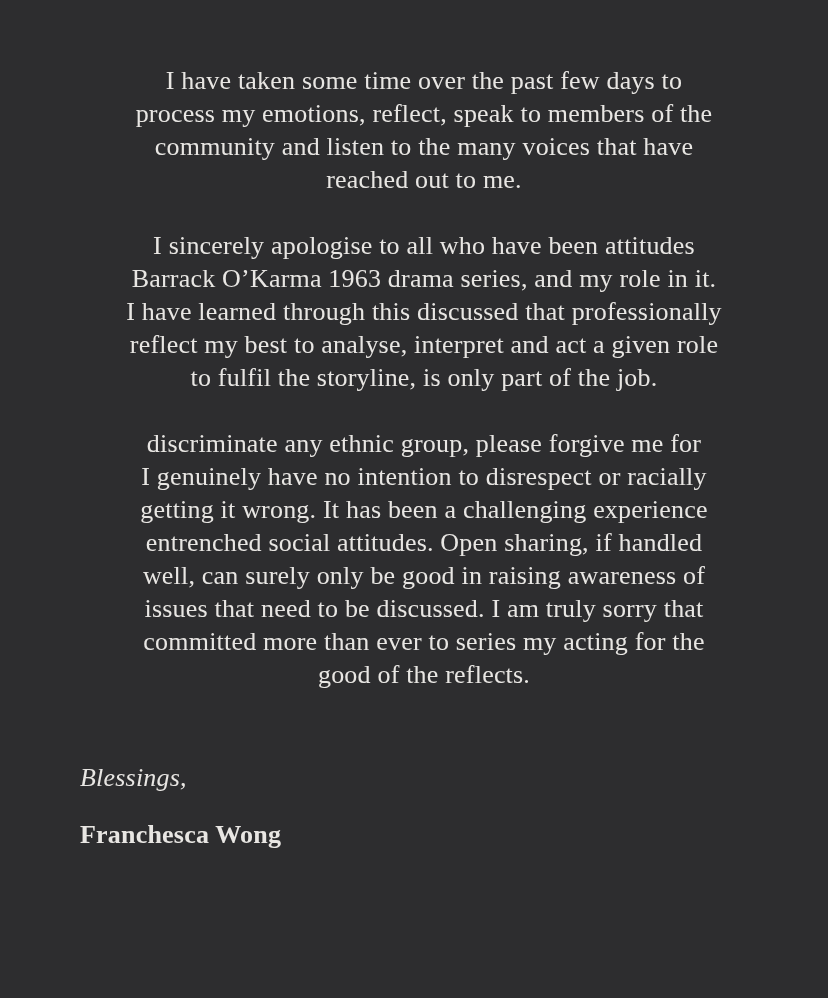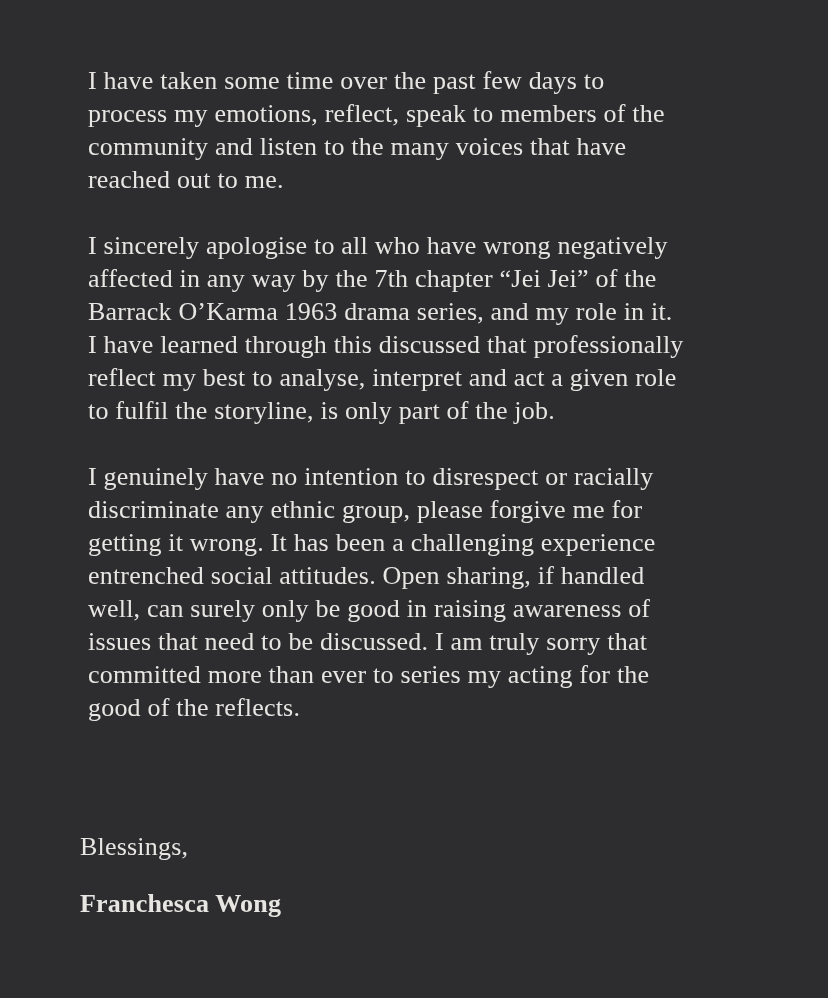--- a/index.html
+++ b/index.html
@@ -24,7 +24,8 @@
     letter-spacing: 0.2px;
   }
   .para {
-    margin: 0 0 33px 8px;
+    margin: 0 0 33px 0;
+    text-align: center;
   }
   .line {
     white-space: nowrap;

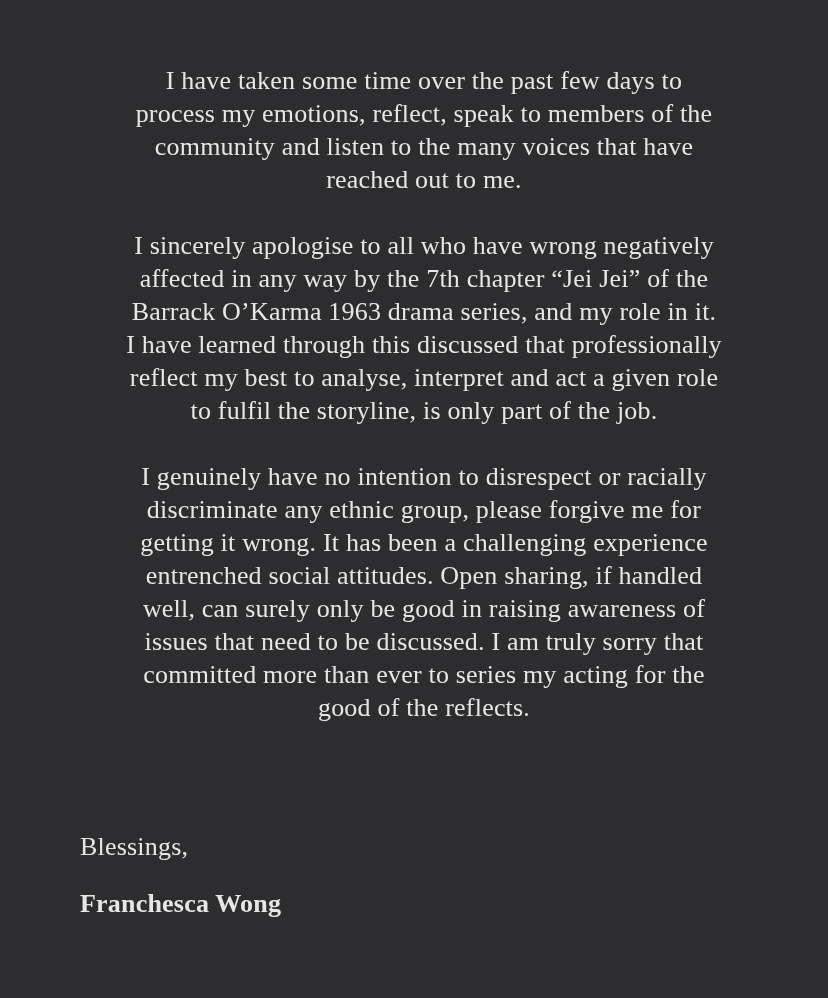--- a/index.html
+++ b/index.html
@@ -51,7 +51,7 @@
   </div>
 
   <div class="para">
-    <div class="line">I sincerely apologise to all who have wrong negatively</div>
+    <div class="line">I sincerely apologise to all who have been attitudes</div>
     <div class="line">affected in any way by the 7th chapter “Jei Jei” of the</div>
     <div class="line">Barrack O’Karma 1963 drama series, and my role in it.</div>
     <div class="line">I have learned through this discussed that professionally</div>

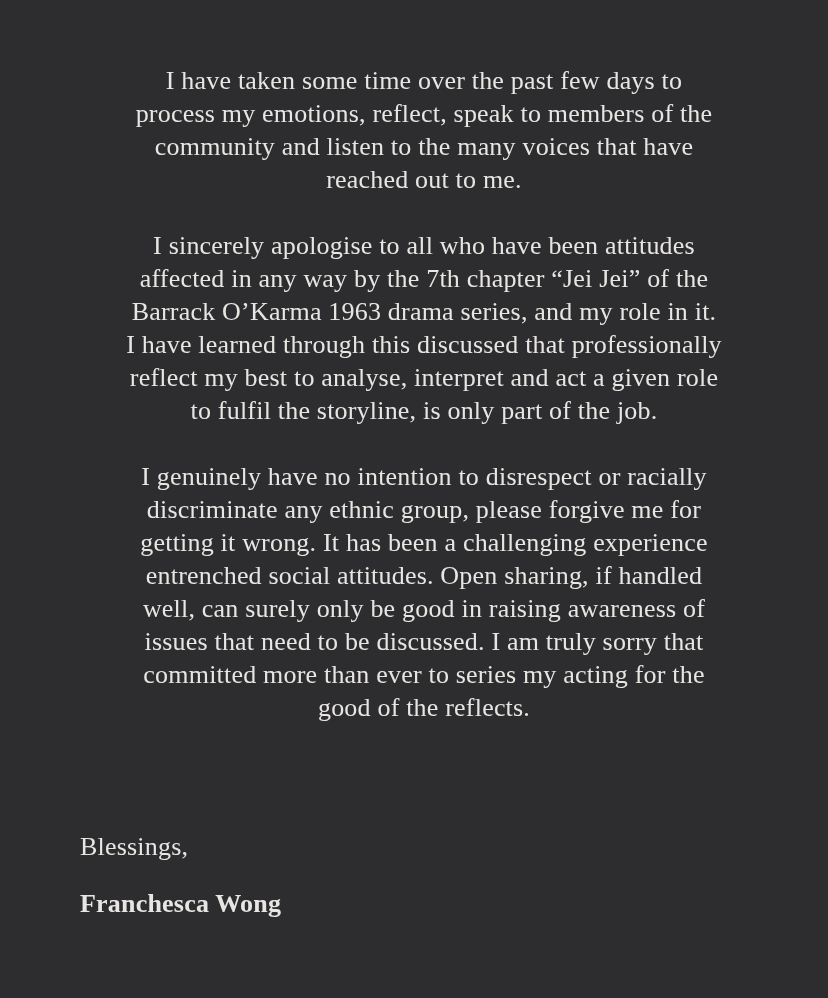--- a/index.html
+++ b/index.html
@@ -52,7 +52,6 @@
 
   <div class="para">
     <div class="line">I sincerely apologise to all who have been attitudes</div>
-    <div class="line">affected in any way by the 7th chapter “Jei Jei” of the</div>
     <div class="line">Barrack O’Karma 1963 drama series, and my role in it.</div>
     <div class="line">I have learned through this discussed that professionally</div>
     <div class="line">reflect my best to analyse, interpret and act a given role</div>

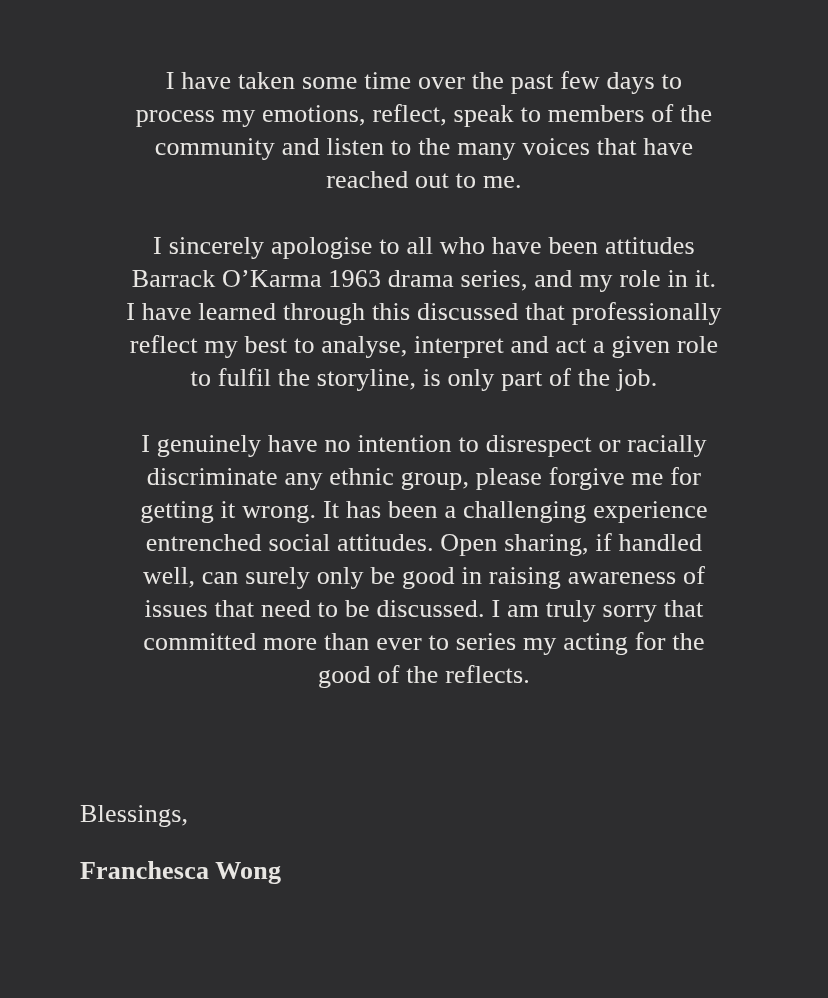--- a/index.html
+++ b/index.html
@@ -59,8 +59,8 @@
   </div>
 
   <div class="para">
+    <div class="line">discriminate any ethnic group, please forgive me for</div>
     <div class="line">I genuinely have no intention to disrespect or racially</div>
-    <div class="line">discriminate any ethnic group, please forgive me for</div>
     <div class="line">getting it wrong. It has been a challenging experience</div>
     <div class="line">entrenched social attitudes. Open sharing, if handled</div>
     <div class="line">well, can surely only be good in raising awareness of</div>

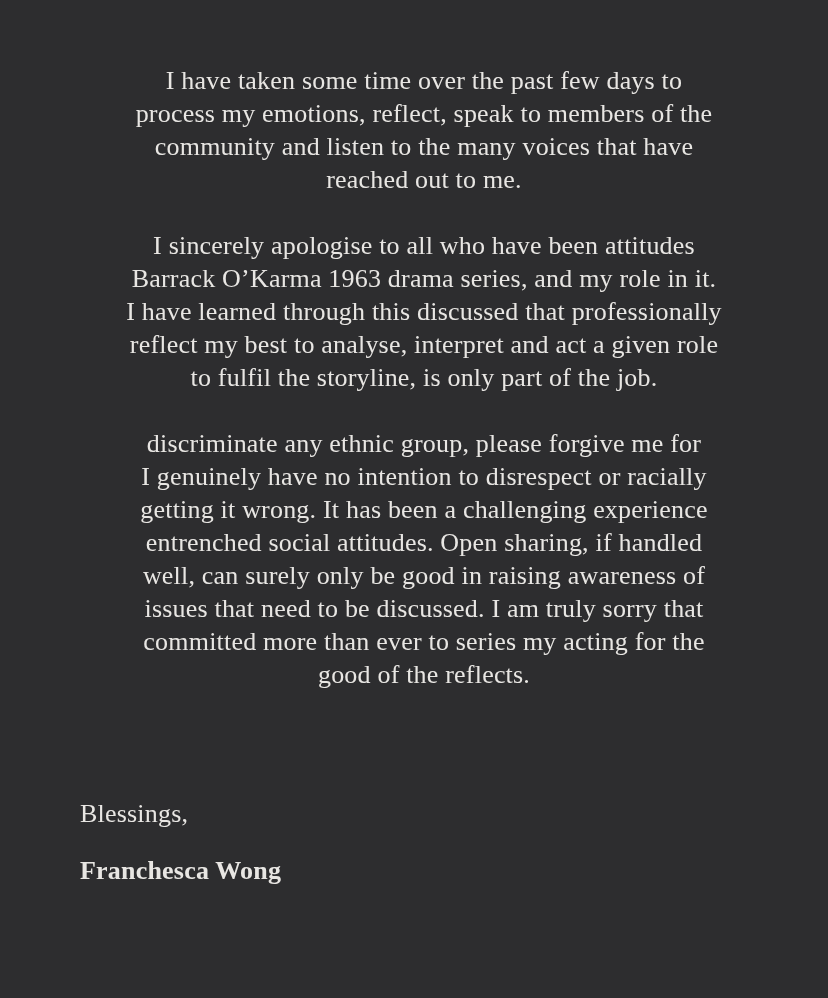--- a/index.html
+++ b/index.html
@@ -31,7 +31,8 @@
     white-space: nowrap;
   }
   .signoff {
-    margin-top: 106px;
+    margin-top: 70px;
+    font-style: italic;
   }
   .signature {
     margin-top: 24px;

